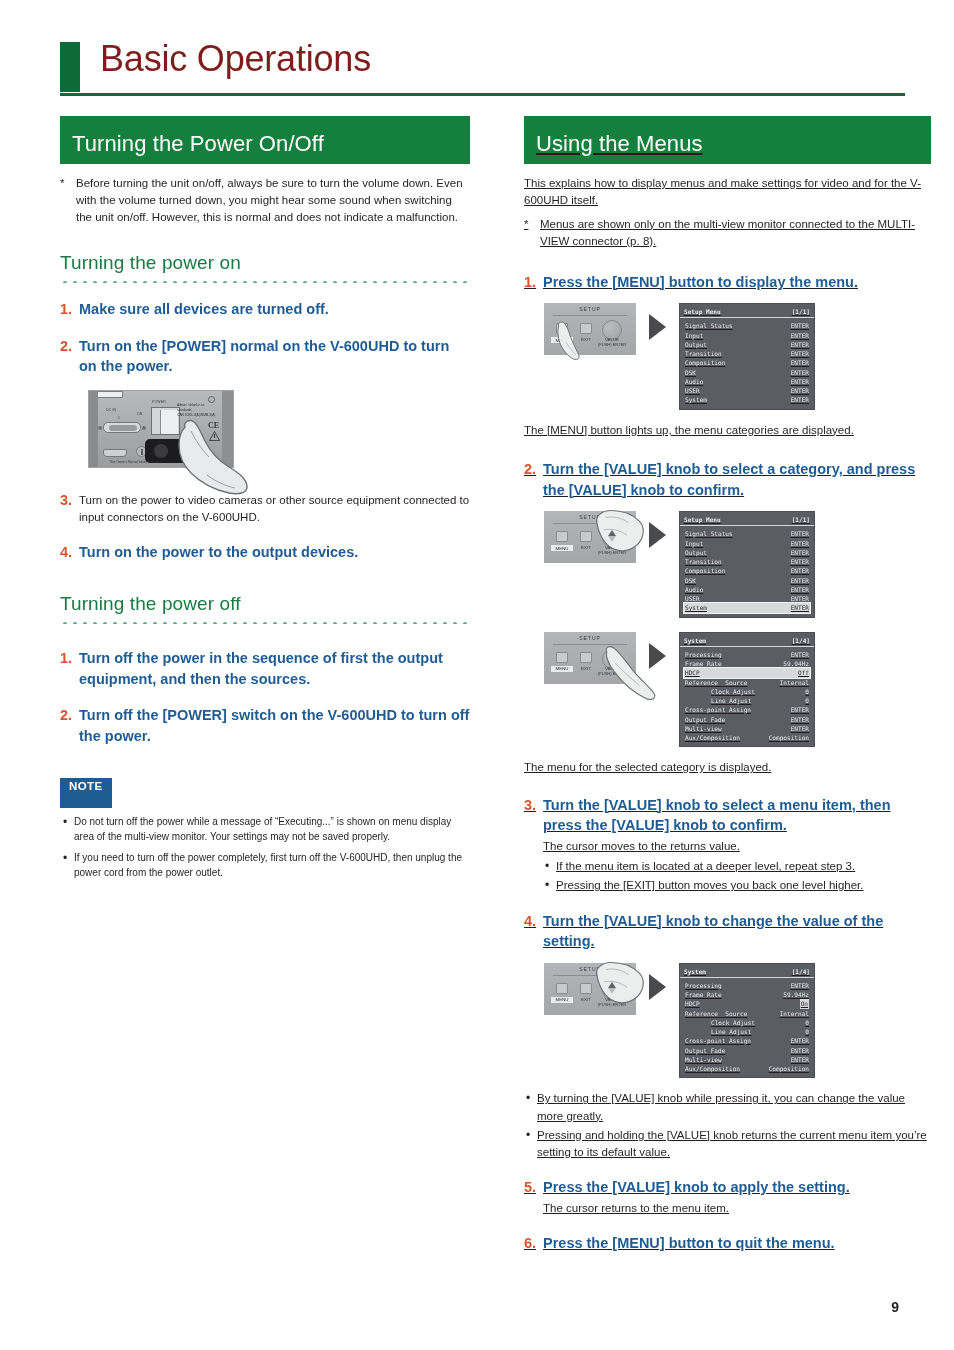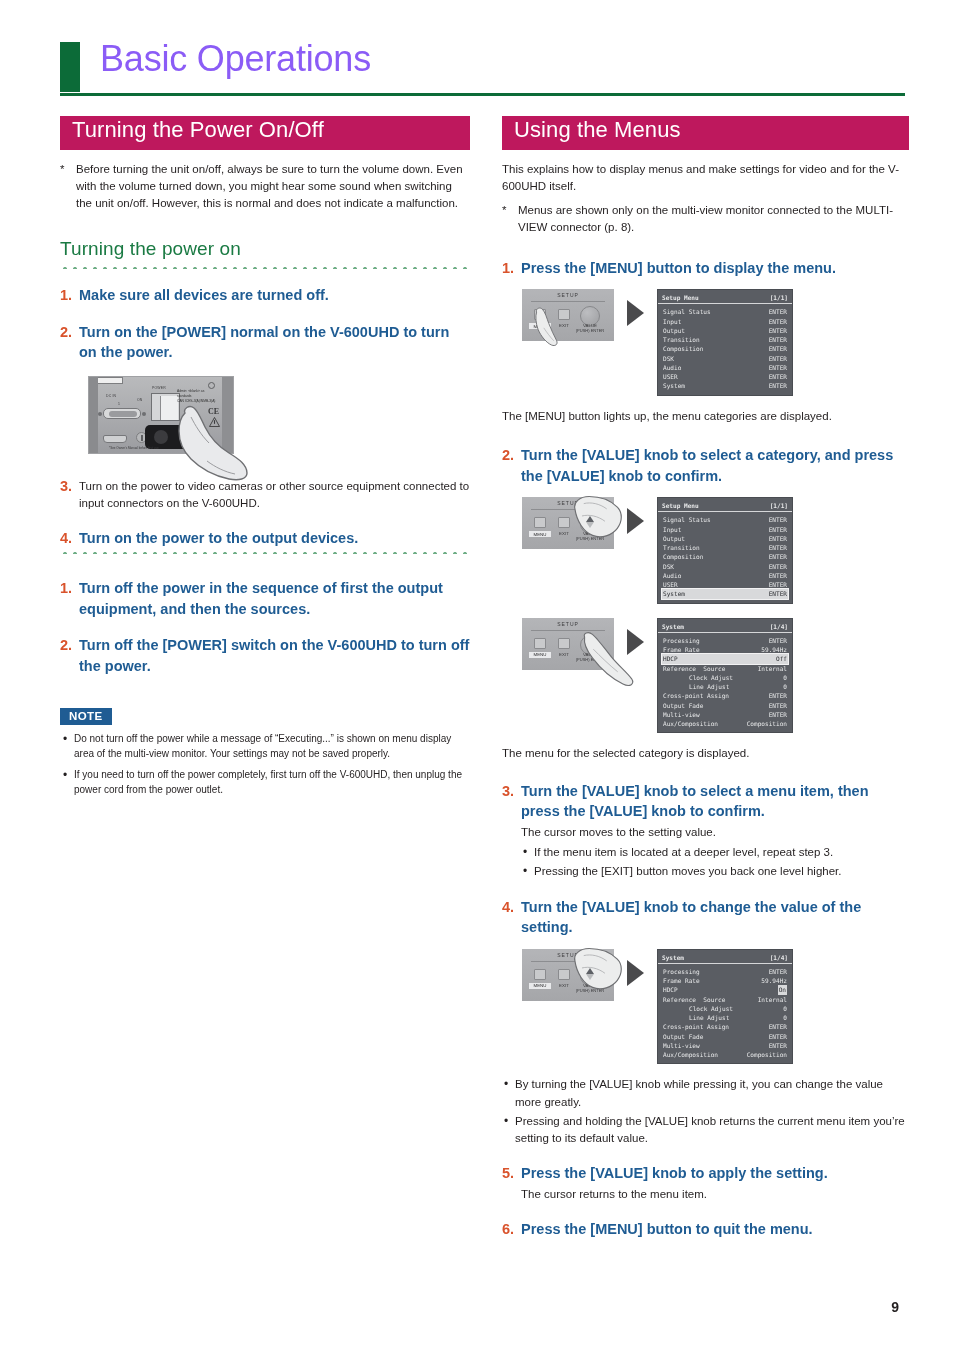--- a/index.html
+++ b/index.html
@@ -18,7 +18,7 @@
   .title-accent { position: absolute; left: 0; top: 0; width: 20px; height: 50px; background: #0c6b38; }
   .page-title {
     position: absolute; left: 40px; top: -4px;
-    font-size: 36px; font-weight: 400; letter-spacing: -0.2px; color: #8b5cf6;
+    font-size: 36px; font-weight: 400; letter-spacing: -0.2px; color: #7f1d1d;
     font-family: "Liberation Sans", sans-serif;
   }
   .title-rule { position: absolute; left: 0; top: 51px; width: 845px; height: 3px; background: #0c6b38; }

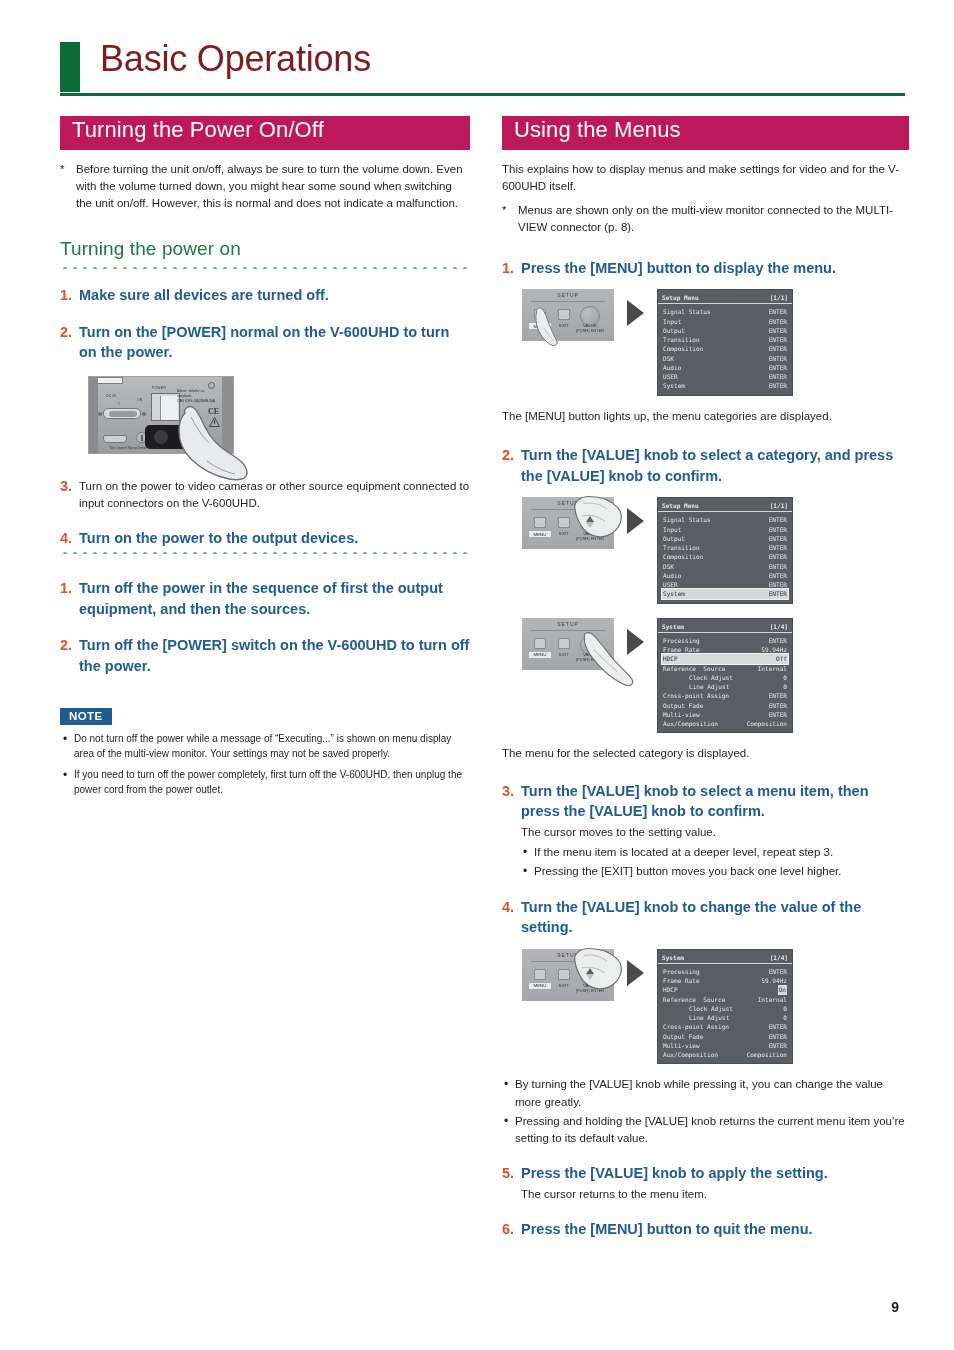--- a/index.html
+++ b/index.html
@@ -29,9 +29,9 @@
   .col-right { left: 502px; width: 407px; }
 
   .section-bar {
-    background: #be185d; color: #ffffff;
+    background: #15803d; color: #ffffff;
     font-size: 22px; font-weight: 400;
-    padding: 2px 12px 9px 12px;
+    padding: 16px 12px 9px 12px;
     letter-spacing: 0.1px;
     line-height: 1.05;
   }

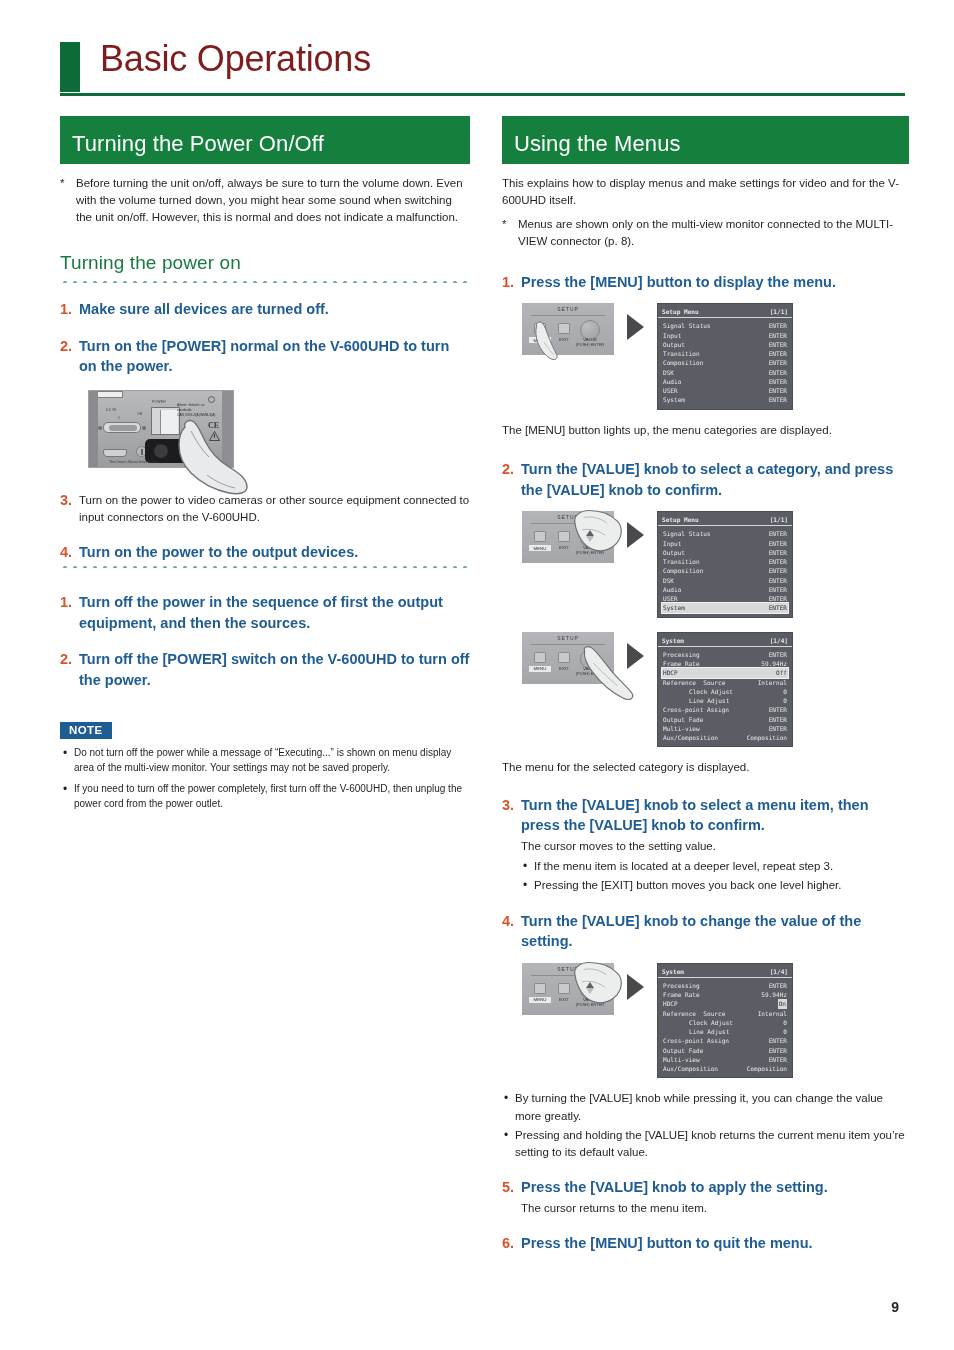--- a/index.html
+++ b/index.html
@@ -26,7 +26,7 @@
   
   .col { position: absolute; top: 116px; }
   .col-left  { left: 60px;  width: 410px; }
-  .col-right { left: 502px; width: 407px; }
+  .col-right { left: 524px; width: 407px; text-decoration: underline; }
 
   .section-bar {
     background: #15803d; color: #ffffff;

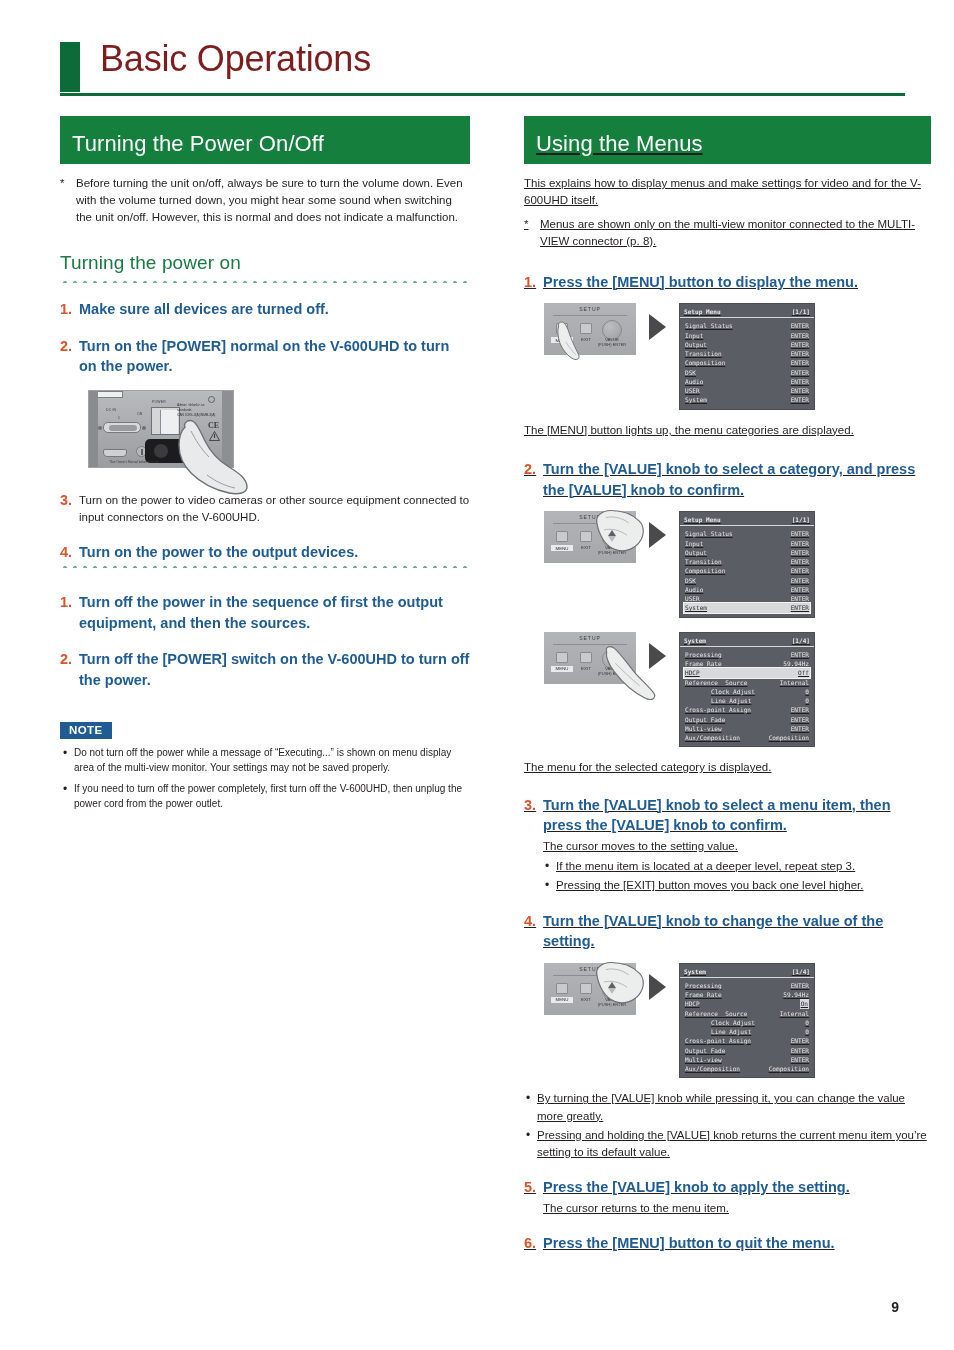--- a/index.html
+++ b/index.html
@@ -273,6 +273,7 @@
     </div>
   </div>
 
+  <div class="subhead" style="margin-top:30px;">Turning the power off</div>
   <div class="dotline"></div>
 
   <div class="step" style="margin-top:24px;">

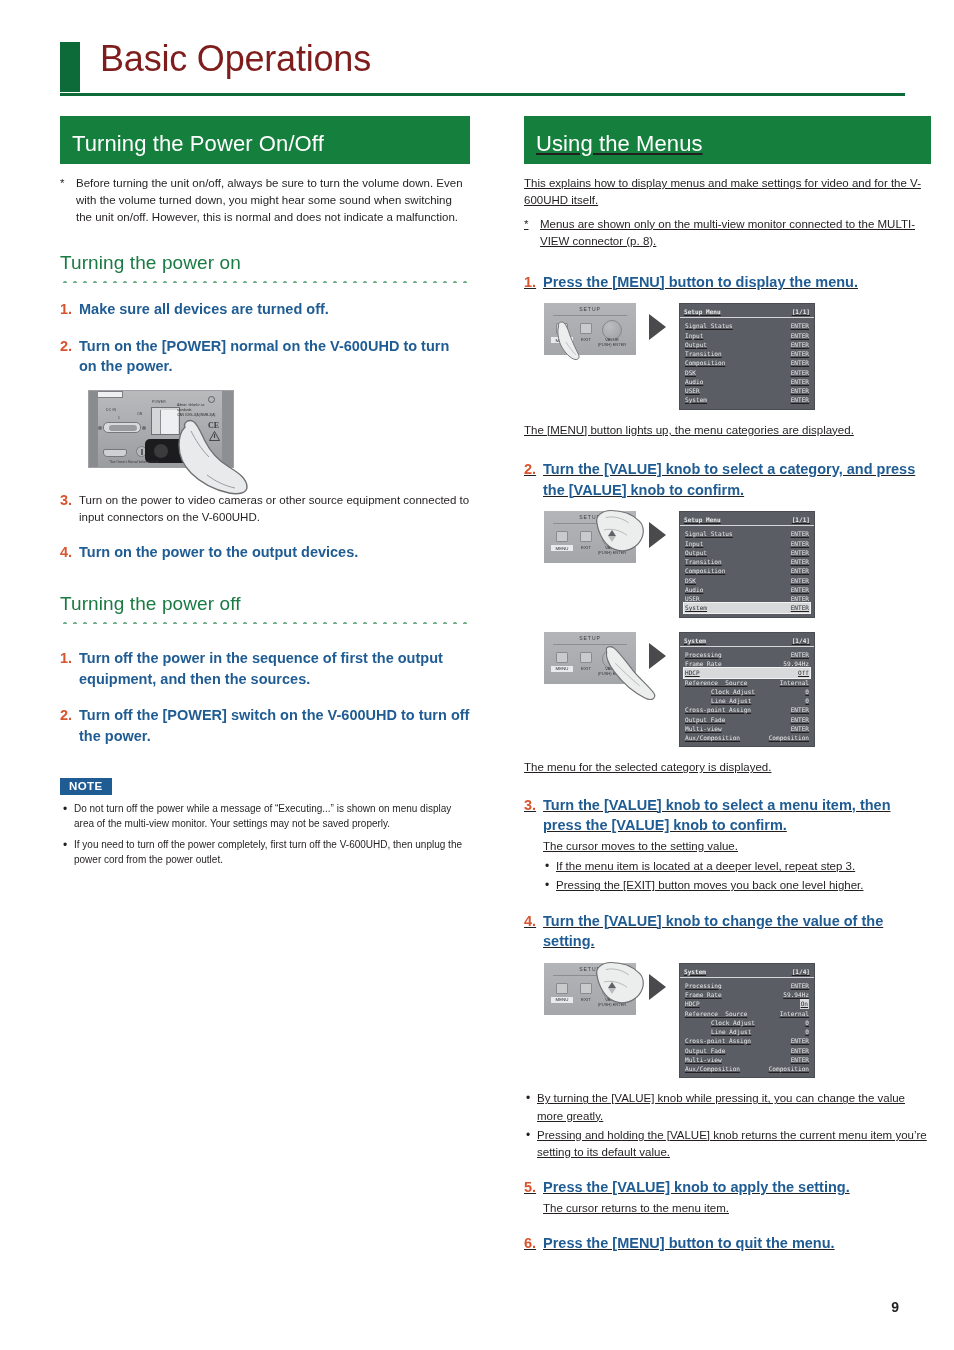--- a/index.html
+++ b/index.html
@@ -69,7 +69,7 @@
   .note-block { margin-top: 30px; }
   .note-badge {
     display: inline-block; background: #1f5c93; color: #fff;
-    font-size: 11.5px; font-weight: bold; padding: 2px 9px 3px 9px; letter-spacing: 0.4px;
+    font-size: 11.5px; font-weight: bold; padding: 2px 9px 16px 9px; letter-spacing: 0.4px;
   }
   .note-list { margin: 5px 0 0 0; padding: 0; list-style: none; }
   .note-list li { position: relative; padding-left: 14px; font-size: 10px; line-height: 1.5; margin-top: 6px; }

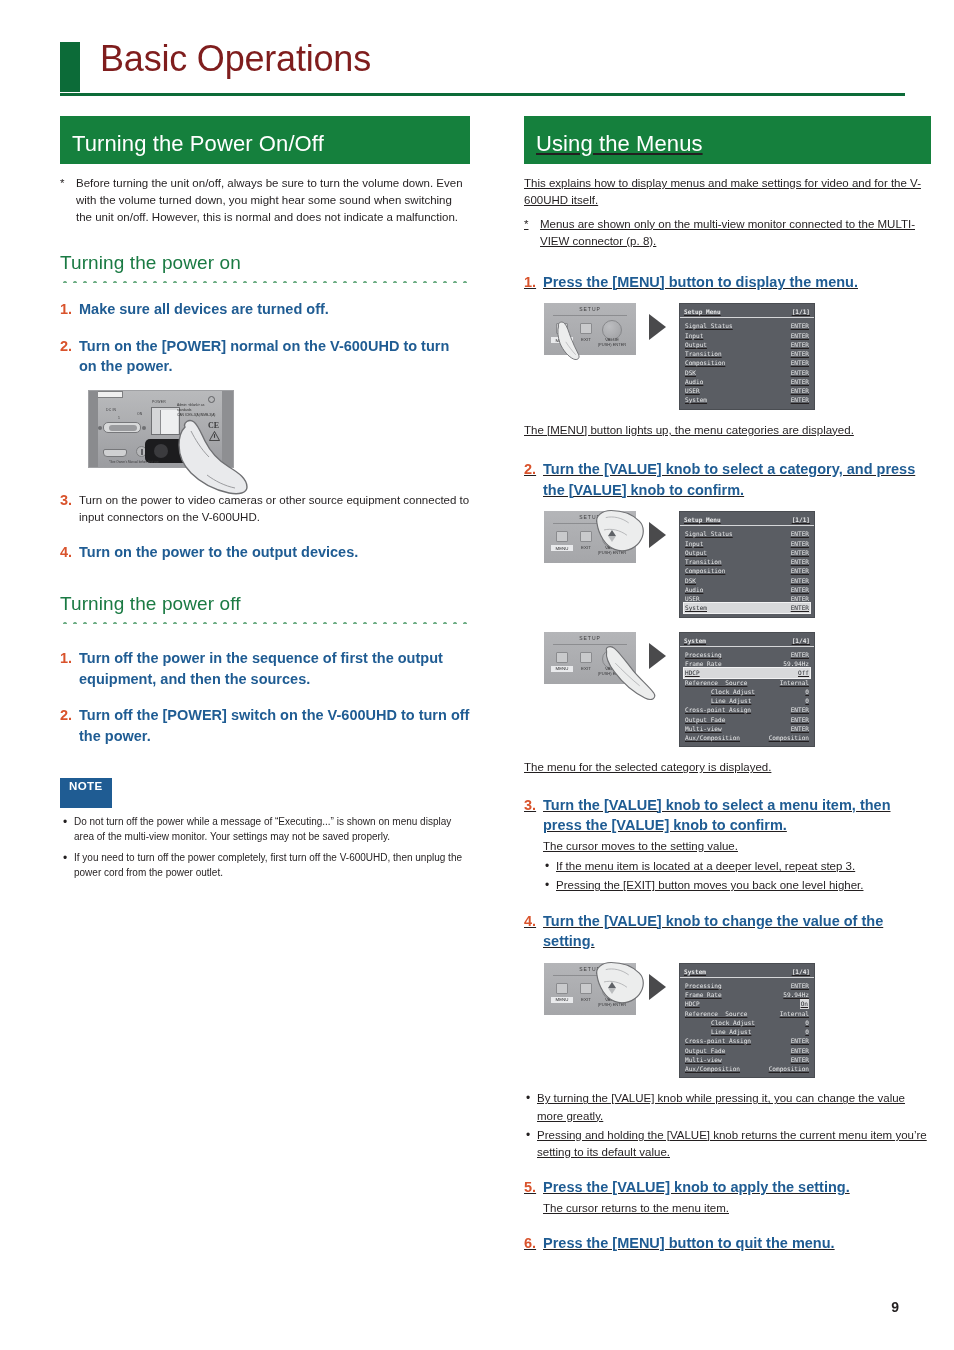--- a/index.html
+++ b/index.html
@@ -533,7 +533,7 @@
     <div class="step-num">3.</div>
     <div class="step-body">
       <div class="step-title">Turn the [VALUE] knob to select a menu item, then press the [VALUE] knob to confirm.</div>
-      <div class="step-sub">The cursor moves to the setting value.</div>
+      <div class="step-sub">The cursor moves to the returns value.</div>
       <ul class="bullets">
         <li>If the menu item is located at a deeper level, repeat step 3.</li>
         <li>Pressing the [EXIT] button moves you back one level higher.</li>

